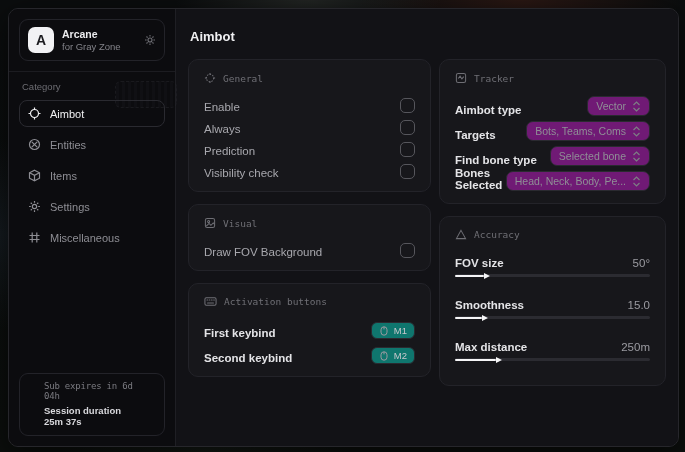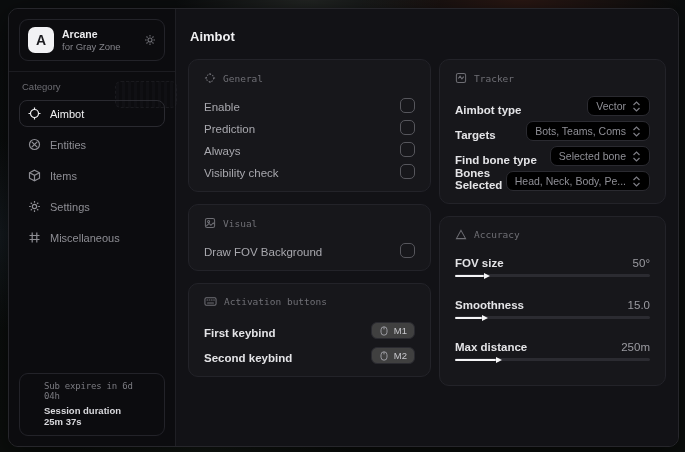--- a/index.html
+++ b/index.html
@@ -89,7 +89,7 @@
   }
   .keybtn .kicon{display:flex;align-items:center;color:#9a9aa0;}
   .selectbtn{
-    display:flex;align-items:center;gap:6px;background:#000000;border:1px solid #2a2a30;
+    display:flex;align-items:center;gap:6px;background:#701a75;border:1px solid #2a2a30;
     border-radius:7px;padding:3px 8px;color:#8f8f96;font-size:10.5px;cursor:pointer;
     max-width:152px;
   }

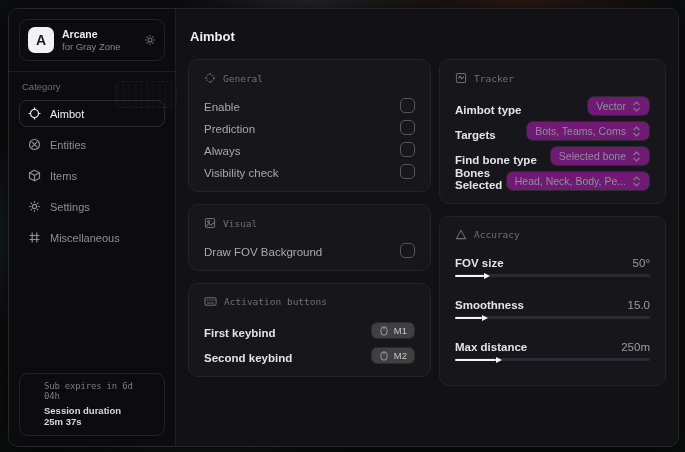--- a/index.html
+++ b/index.html
@@ -205,11 +205,11 @@
             <span class="checkbox"></span>
           </div>
           <div class="row">
+            <span class="row-label">Always</span>
+            <span class="checkbox"></span>
+          </div>
+          <div class="row">
             <span class="row-label">Prediction</span>
-            <span class="checkbox"></span>
-          </div>
-          <div class="row">
-            <span class="row-label">Always</span>
             <span class="checkbox"></span>
           </div>
           <div class="row">

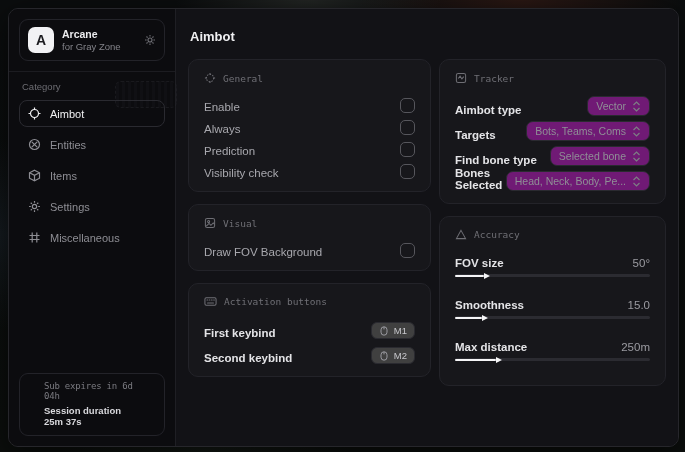--- a/index.html
+++ b/index.html
@@ -84,7 +84,7 @@
   }
   .swatch{width:12px;height:12px;border-radius:4px;cursor:pointer;}
   .keybtn{
-    display:flex;align-items:center;gap:5px;background:#404040;border:1px solid #2a2a30;
+    display:flex;align-items:center;gap:5px;background:#0f766e;border:1px solid #2a2a30;
     border-radius:6px;padding:2px 7px;color:#c8c8cd;font-size:9.5px;cursor:pointer;margin-left:32px;
   }
   .keybtn .kicon{display:flex;align-items:center;color:#9a9aa0;}

